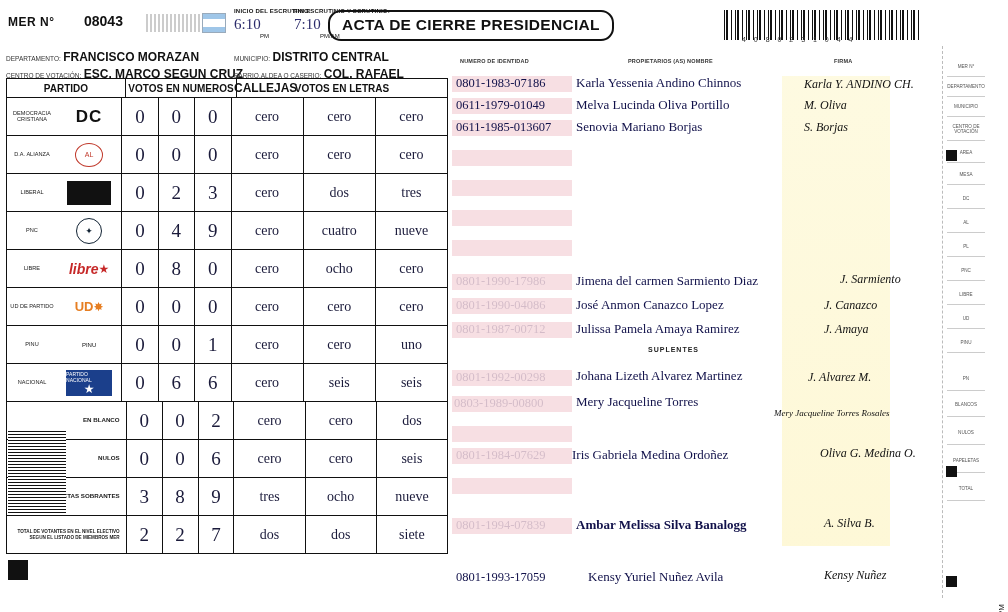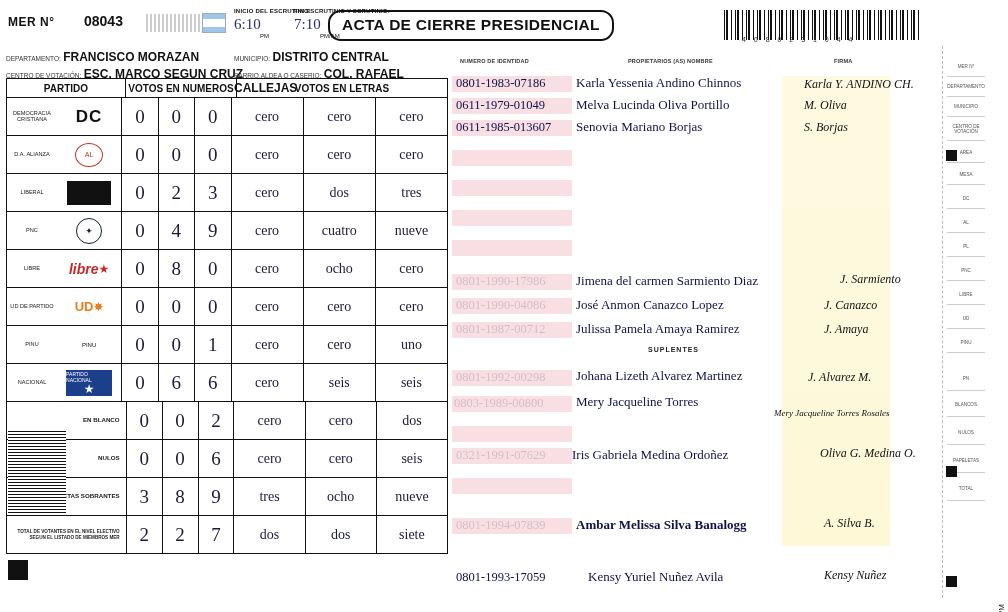--- a/index.html
+++ b/index.html
@@ -382,7 +382,7 @@
     <div class="band" style="top:338px;"></div>
 
     <div class="band" style="top:368px;"></div>
-    <div class="hw id" style="left:4px;top:390px;">0321-1991-07629</div>
+    <div class="hw id" style="left:4px;top:390px;">0801-1984-07629</div>
     <div class="hw nm" style="left:120px;top:389px;">Iris Gabriela Medina Ordoñez</div>
     <div class="hw sg" style="left:368px;top:388px;">Oliva G. Medina O.</div>
     <div class="band" style="top:390px;"></div>

